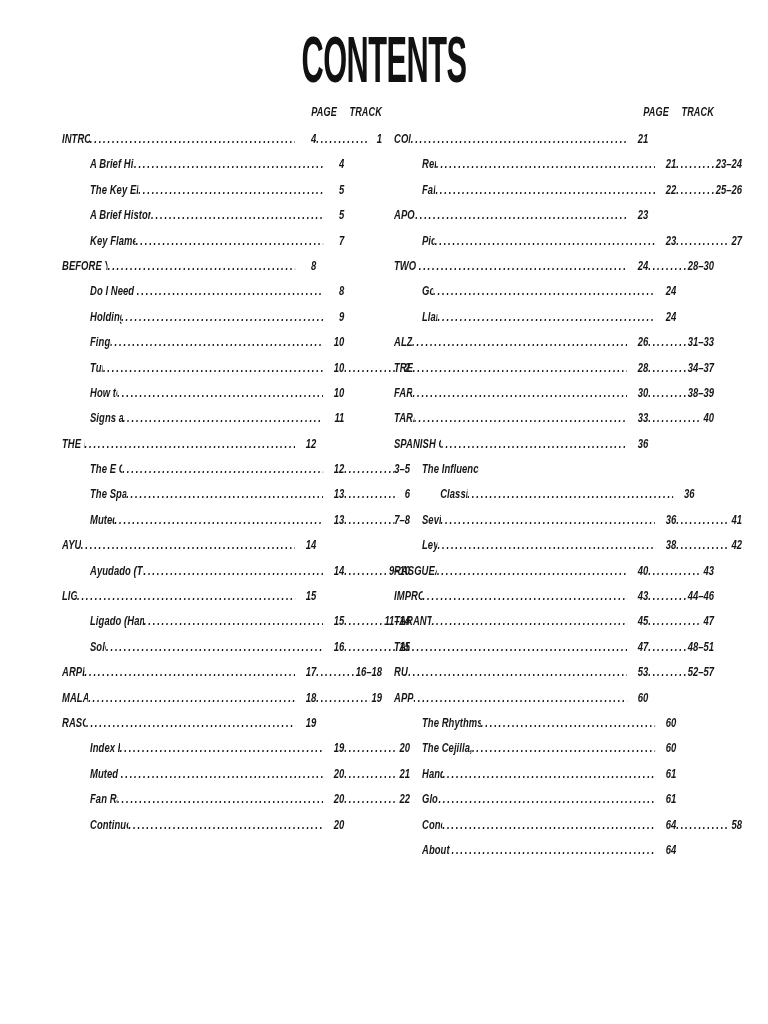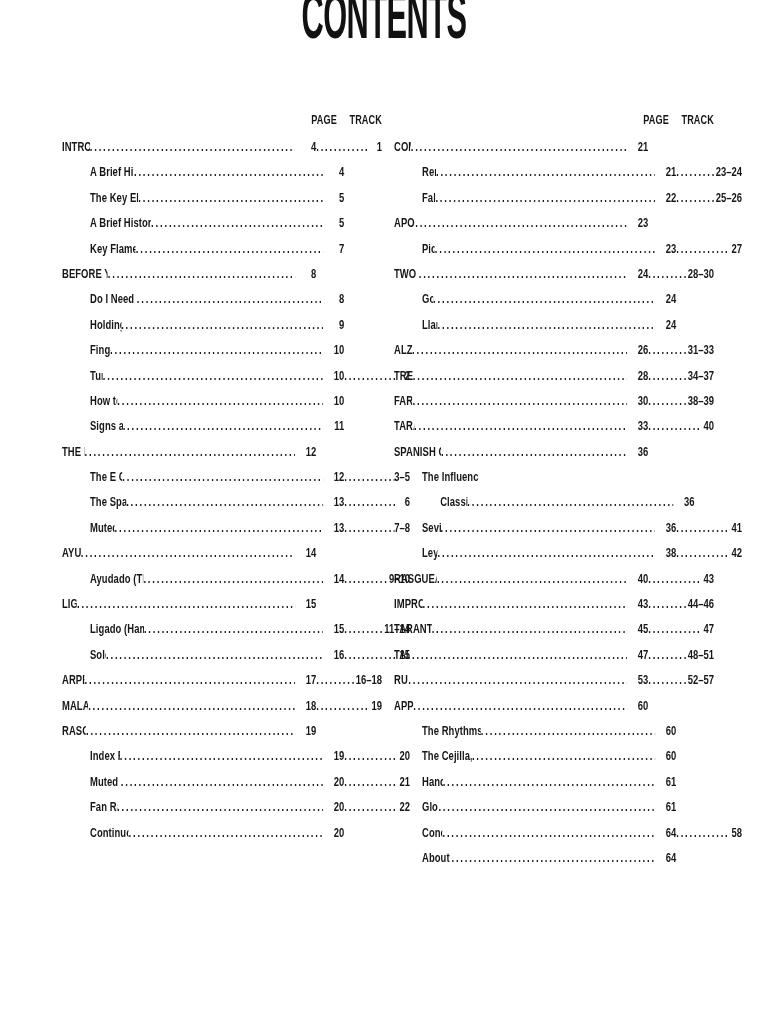--- a/index.html
+++ b/index.html
@@ -14,8 +14,8 @@
 
   
   .title-wrap {
-    display: flex; justify-content: center; align-items: flex-end;
-    height: 56px; margin: 40px 0 12px 0;
+    display: flex; justify-content: center; align-items: center;
+    height: 56px; margin: 32px 0 12px 0;
   }
   .title {
     font-size: 64px; font-weight: 700; letter-spacing: -1px;

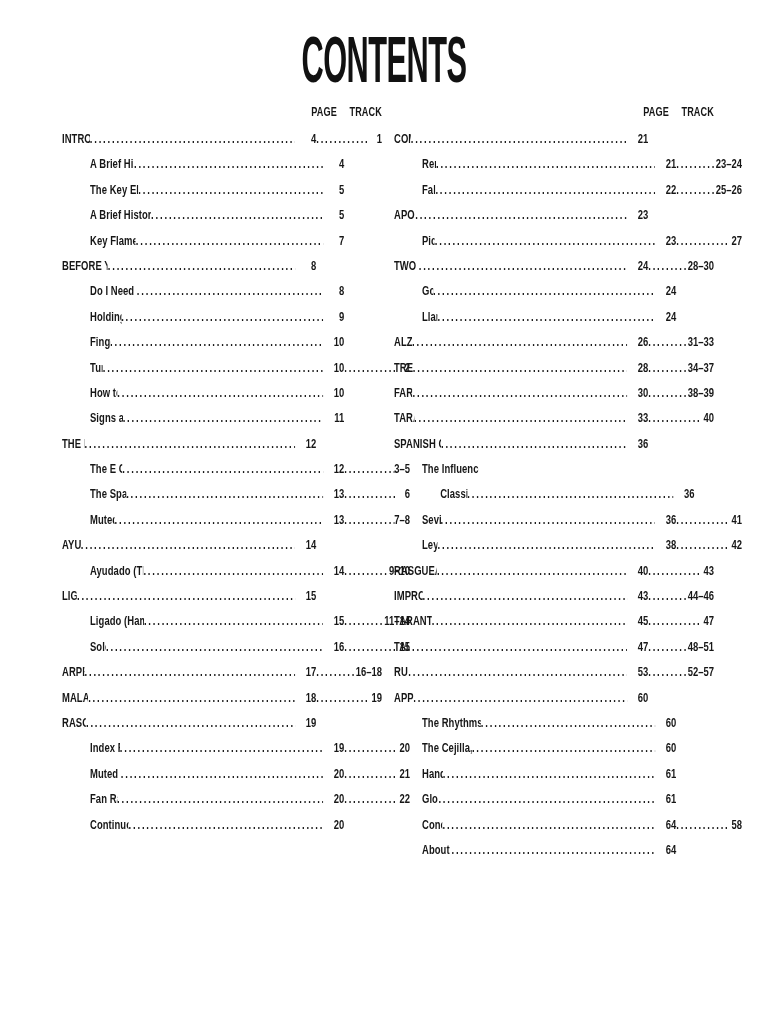--- a/index.html
+++ b/index.html
@@ -28,6 +28,7 @@
     display: grid; grid-template-columns: 1fr 1fr;
     column-gap: 12px;
     padding: 0 54px 0 62px;
+    font-style: italic;
   }
   .col { min-width: 0; }
 

